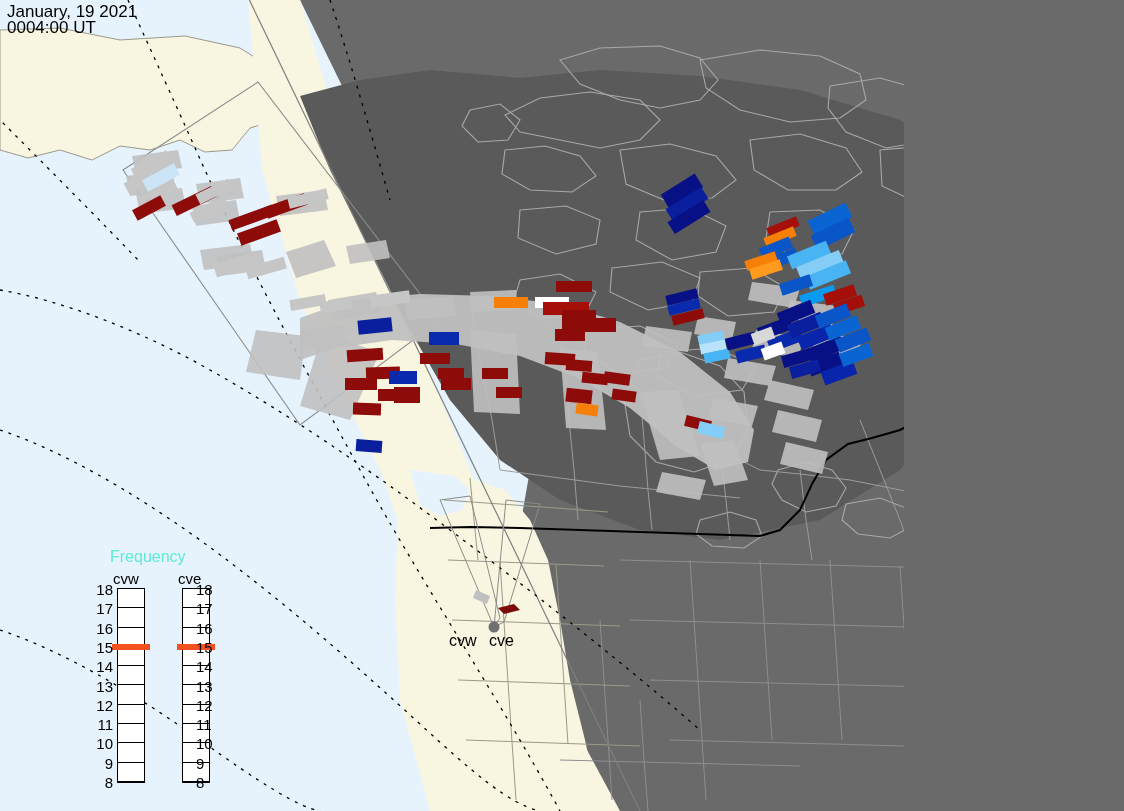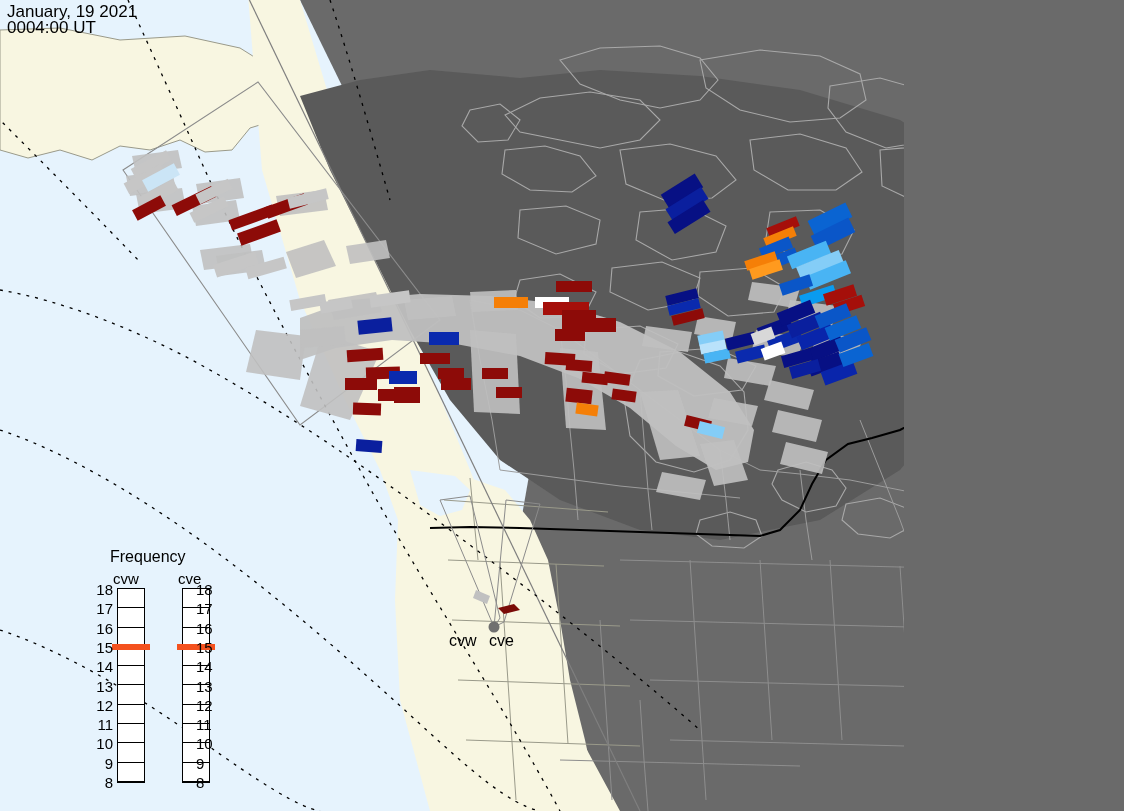--- a/index.html
+++ b/index.html
@@ -12,7 +12,7 @@
   
   #velpanel{position:absolute;left:960px;top:0px;width:164px;height:340px;}
   
-  #freqtitle{position:absolute;left:110px;top:548px;font-size:16px;color:#000000;}
+  #freqtitle{position:absolute;left:110px;top:548px;font-size:16px;color:#5eead4;}
   .fcolhdr{position:absolute;font-size:15px;color:#000;}
   .fbar{position:absolute;width:28px;height:195px;background:#fff;border:1px solid #000;box-sizing:border-box;}
   .fseg{position:absolute;left:0;width:100%;border-bottom:1px solid #000;box-sizing:border-box;}

